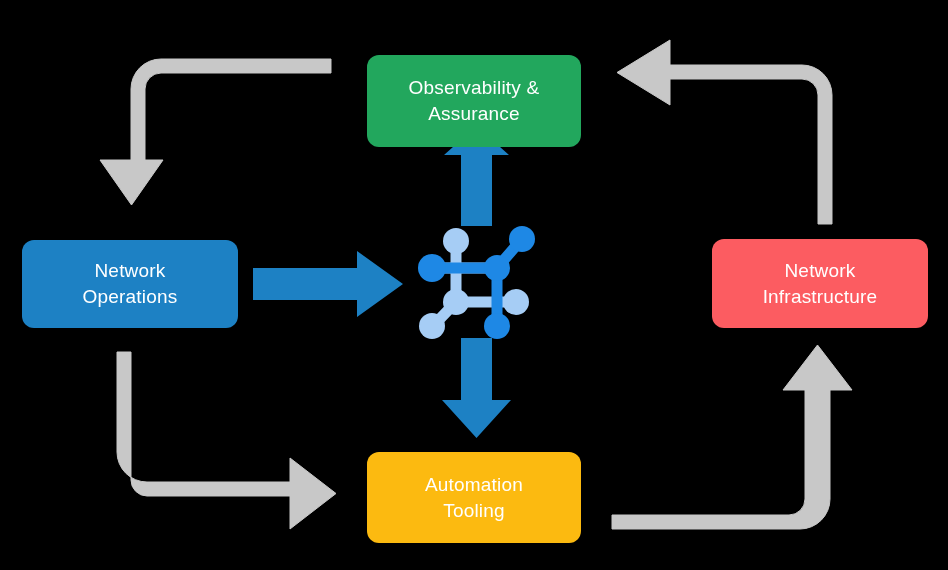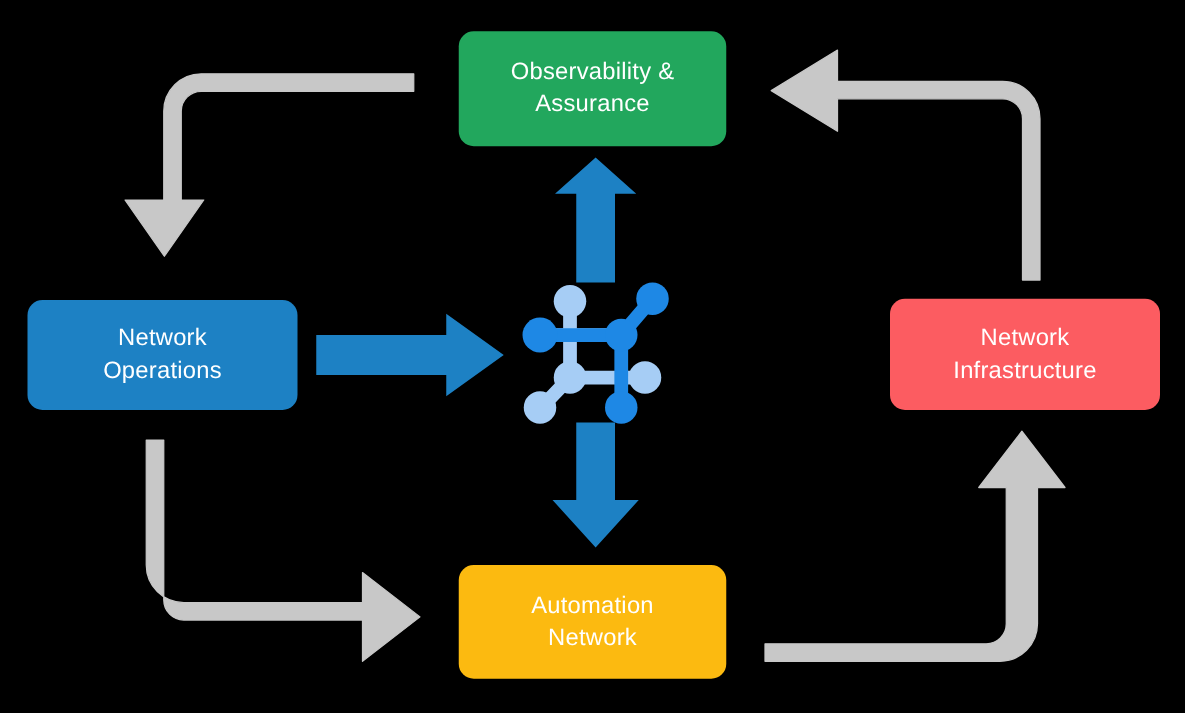--- a/index.html
+++ b/index.html
@@ -207,7 +207,7 @@
     </g>
   </svg>
 
-  <div class="node-box" id="box-observability" style="background:#22A75D;">
+  <div class="node-box" id="box-observability" style="background:#22A75D;margin-top:30px;">
     <span>Observability &amp;
 Assurance</span>
   </div>

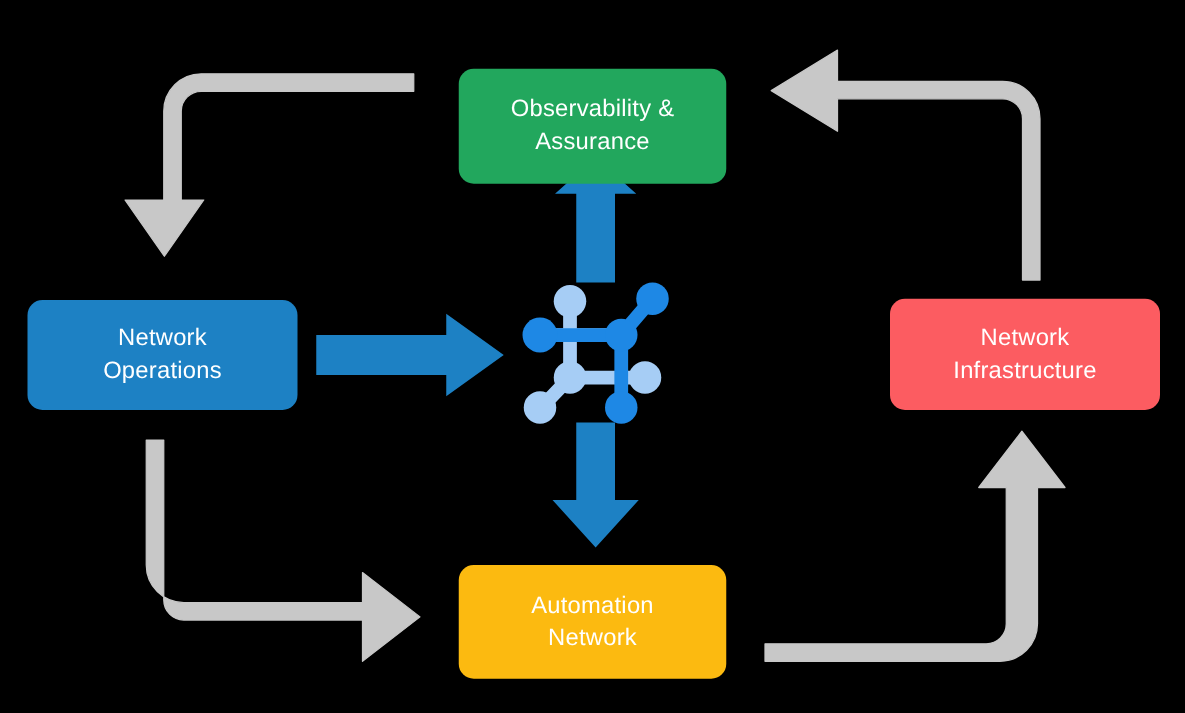--- a/index.html
+++ b/index.html
@@ -224,7 +224,7 @@
 
   <div class="node-box" id="box-automation-tooling" style="background:#FCBA10;">
     <span>Automation
-Network</span>
+Tooling</span>
   </div>
 
 </div>

